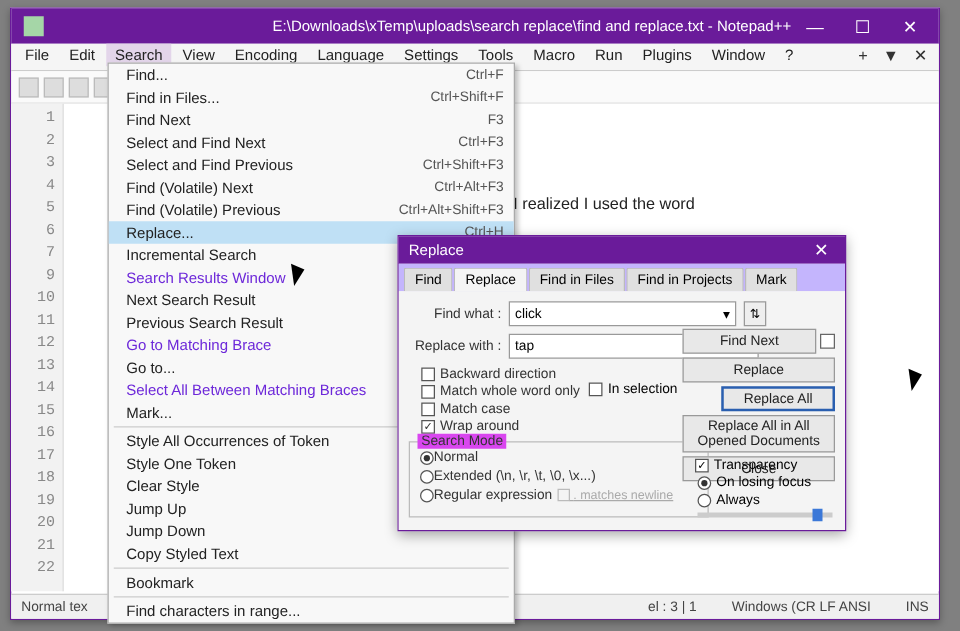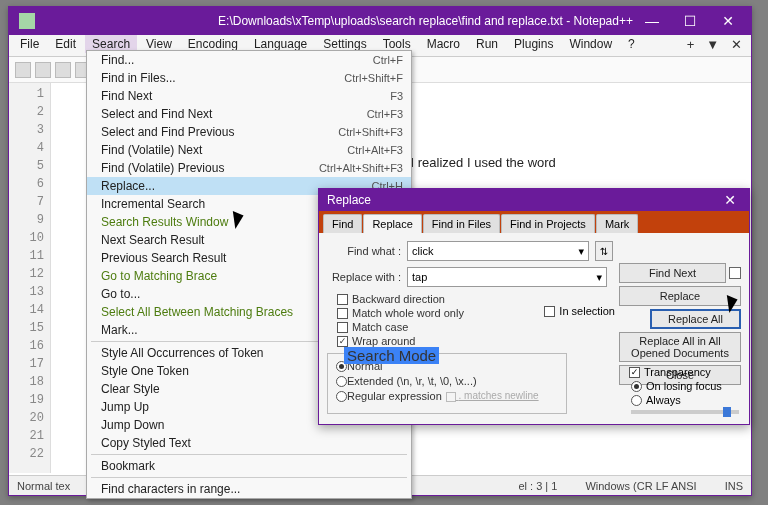--- a/index.html
+++ b/index.html
@@ -32,7 +32,7 @@
 .dropdown .row .sc { color: #555; font-size: 11px; }
 .dropdown .sep { height: 1px; background: #ccc; margin: 2px 4px; }
 
-.dialog { position: absolute; left: 318px; top: 188px; width: 432px; background: #f4f4f4; border: 1px solid #6a1b9a; box-shadow: 0 3px 10px rgba(0,0,0,0.35); z-index: 10; }
+.dialog { position: absolute; left: 318px; top: 188px; width: 359px; background: #f4f4f4; border: 1px solid #6a1b9a; box-shadow: 0 3px 10px rgba(0,0,0,0.35); z-index: 10; }
 .dialog .dlgtitle { background: #6a1b9a; color: #fff; height: 22px; display: flex; align-items: center; padding: 0 8px; font-size: 12px; }
 .dialog .dlgtitle .spacer { flex: 1; }
 .dialog .dlgtitle .close { width: 22px; text-align: center; font-size: 14px; }

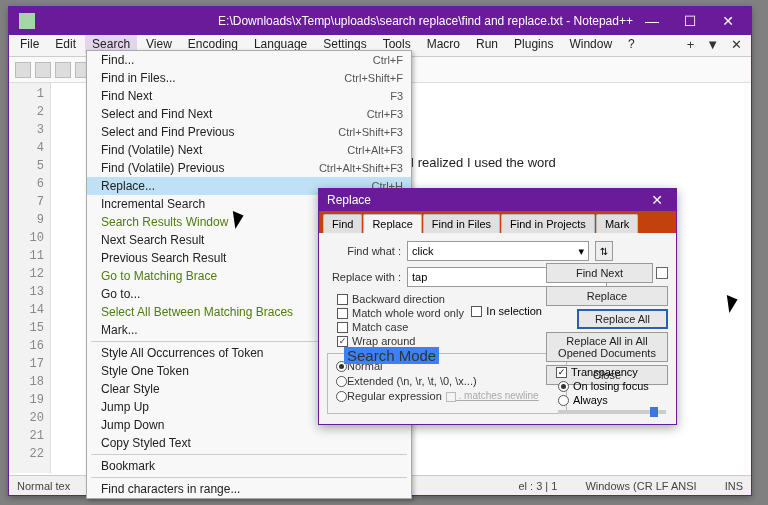--- a/index.html
+++ b/index.html
@@ -27,7 +27,7 @@
 .dropdown { position: absolute; left: 86px; top: 50px; width: 326px; background: #f8f8f8; border: 1px solid #aaa; box-shadow: 2px 2px 4px rgba(0,0,0,0.25); z-index: 5; }
 .dropdown .row { display: flex; align-items: center; height: 18px; padding: 0 8px 0 14px; font-size: 12px; color: #222; }
 .dropdown .row.sel { background: #bfe0f5; }
-.dropdown .row.dis { color: #4d7c0f; }
+.dropdown .row.dis { color: #6d28d9; }
 .dropdown .row .lbl { flex: 1; }
 .dropdown .row .sc { color: #555; font-size: 11px; }
 .dropdown .sep { height: 1px; background: #ccc; margin: 2px 4px; }

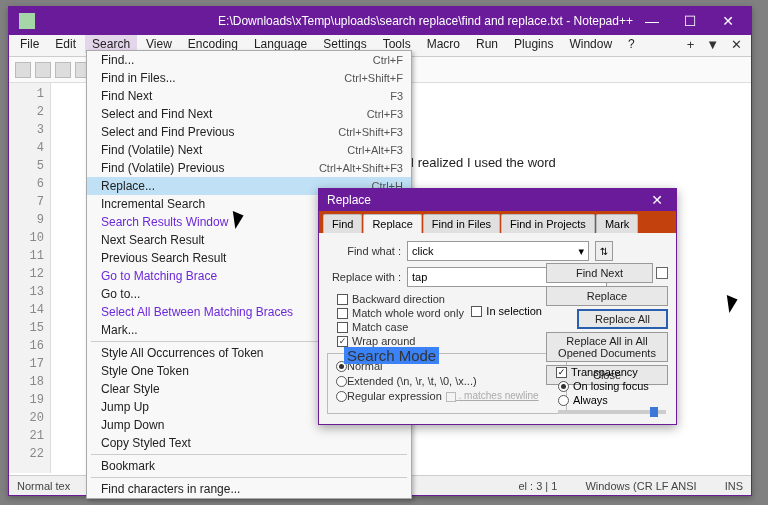--- a/index.html
+++ b/index.html
@@ -36,7 +36,7 @@
 .dialog .dlgtitle { background: #6a1b9a; color: #fff; height: 22px; display: flex; align-items: center; padding: 0 8px; font-size: 12px; }
 .dialog .dlgtitle .spacer { flex: 1; }
 .dialog .dlgtitle .close { width: 22px; text-align: center; font-size: 14px; }
-.dialog .tabs { display: flex; align-items: flex-end; height: 22px; background: #c2410c; padding-left: 4px; gap: 1px; }
+.dialog .tabs { display: flex; align-items: flex-end; height: 22px; background: #c4b5fd; padding-left: 4px; gap: 1px; }
 .dialog .tabs .tab { padding: 3px 8px; font-size: 11px; background: #e0e0e0; border: 1px solid #bbb; border-bottom: none; border-radius: 2px 2px 0 0; }
 .dialog .tabs .tab.active { background: #f4f4f4; }
 .dialog .body { padding: 8px 8px 10px 8px; background: #f4f4f4; position: relative; }

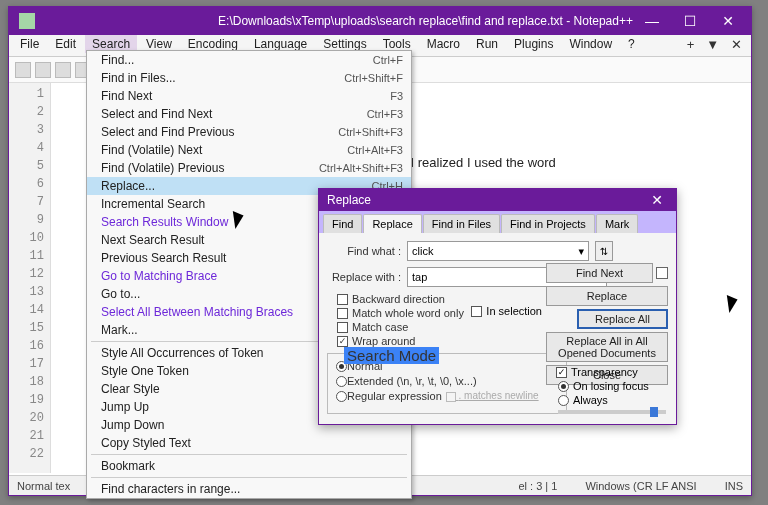--- a/index.html
+++ b/index.html
@@ -48,7 +48,7 @@
 .dialog .checks .ck { display: flex; align-items: center; gap: 4px; font-size: 11px; color: #333; margin-bottom: 2px; }
 .dialog .checks .ck .box { width: 11px; height: 11px; border: 1px solid #555; background: #fff; display:flex; align-items:center; justify-content:center; font-size: 9px; line-height: 1; }
 .dialog .group { border: 1px solid #bbb; padding: 6px 8px 8px 8px; margin-top: 4px; position: relative; }
-.dialog .group .legend { position: absolute; top: -7px; left: 16px; background: #3b82f6; padding: 0 3px; font-size: 15px; color: #333; }
+.dialog .group .legend { position: absolute; top: -7px; left: 6px; background: #d946ef; padding: 0 3px; font-size: 11px; color: #333; }
 .dialog .group .rad { display: flex; align-items: center; gap: 0; font-size: 11px; color: #333; margin-bottom: 3px; }
 .dialog .group .rad .r { width: 11px; height: 11px; border: 1px solid #555; border-radius: 50%; background: #fff; display: flex; align-items: center; justify-content: center; }
 .dialog .group .rad .r.on::after { content: ""; width: 5px; height: 5px; background: #333; border-radius: 50%; }

